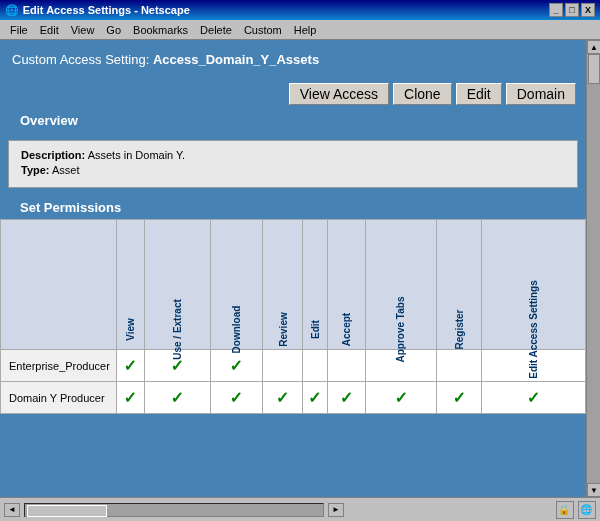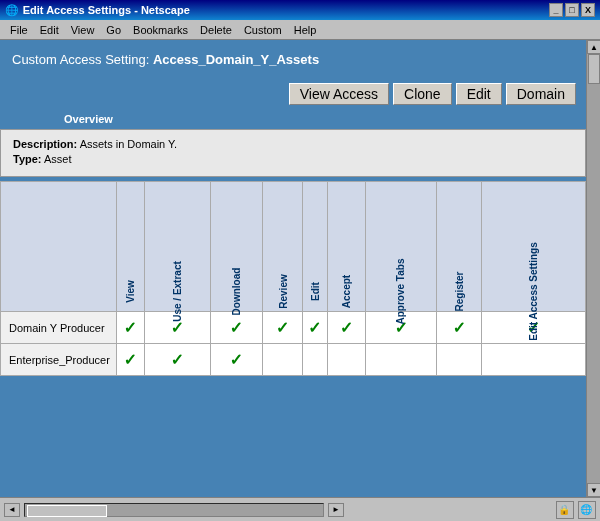--- a/index.html
+++ b/index.html
@@ -111,10 +111,9 @@
     .section-header {
       background: #4682b4;
       color: white;
-      font-size: 11px;
+      font-size: 13px;
       font-weight: bold;
       padding: 4px 20px;
-      margin-left: 44px;
     }
     .section-body {
       background: #e8e8e8;

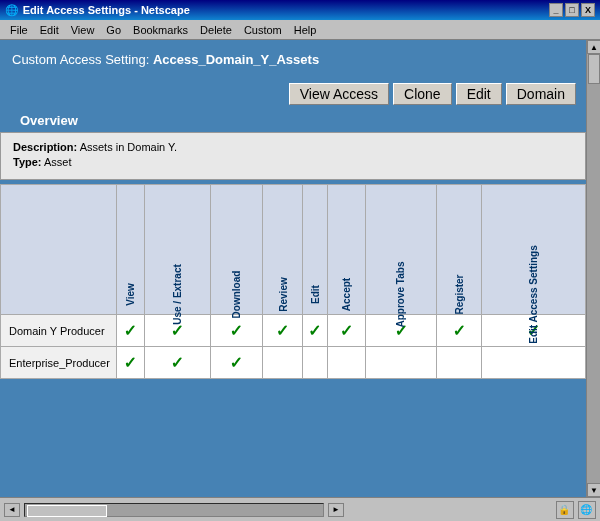--- a/index.html
+++ b/index.html
@@ -119,7 +119,7 @@
       background: #e8e8e8;
       padding: 8px 12px;
       border: 1px solid #999;
-      margin: 0;
+      margin: 8px;
     }
     .section-body p {
       font-size: 11px;

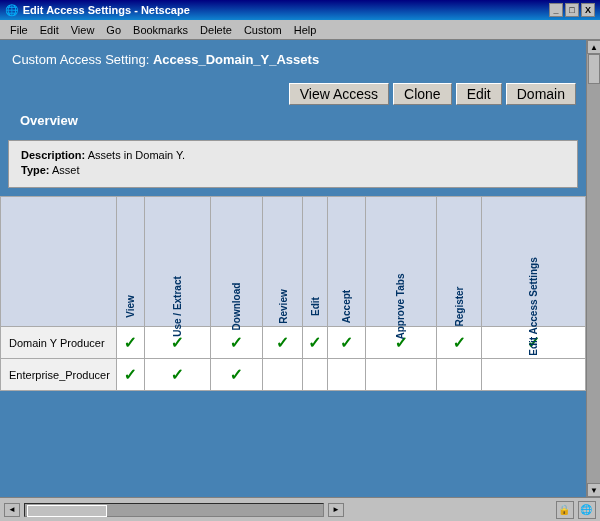--- a/index.html
+++ b/index.html
@@ -327,6 +327,7 @@
     </div>
 
     <div class="permissions-section">
+      <div class="section-header">Set Permissions</div>
       <div class="table-container">
         <table>
           <thead>

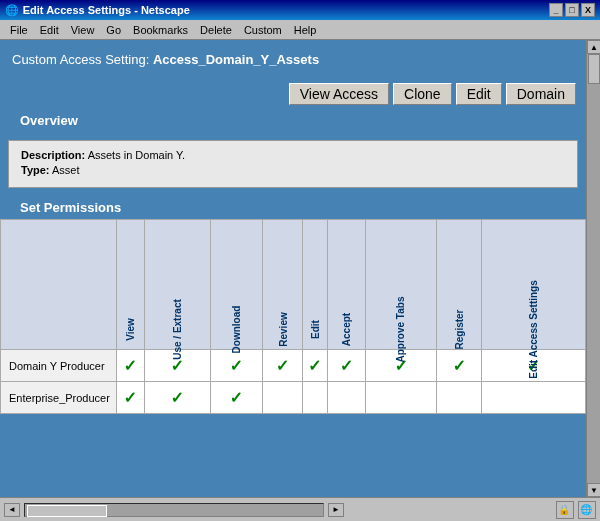--- a/index.html
+++ b/index.html
@@ -383,28 +383,28 @@
           <tbody id="permissions-tbody">
 
           <tr class="data-row">
-                <td>Domain Y Producer</td>
-                <td><span class="checkmark">✓</span></td>
-                <td><span class="checkmark">✓</span></td>
-                <td><span class="checkmark">✓</span></td>
-                <td><span class="checkmark">✓</span></td>
-                <td><span class="checkmark">✓</span></td>
-                <td><span class="checkmark">✓</span></td>
-                <td><span class="checkmark">✓</span></td>
-                <td><span class="checkmark">✓</span></td>
-                <td><span class="checkmark">✓</span></td>
+                <td>Enterprise_Producer</td>
+                <td><span class="checkmark">✓</span></td>
+                <td><span class="checkmark">✓</span></td>
+                <td><span class="checkmark">✓</span></td>
+                <td></td>
+                <td></td>
+                <td></td>
+                <td></td>
+                <td></td>
+                <td></td>
               </tr>
               <tr class="data-row">
-                <td>Enterprise_Producer</td>
-                <td><span class="checkmark">✓</span></td>
-                <td><span class="checkmark">✓</span></td>
-                <td><span class="checkmark">✓</span></td>
-                <td></td>
-                <td></td>
-                <td></td>
-                <td></td>
-                <td></td>
-                <td></td>
+                <td>Domain Y Producer</td>
+                <td><span class="checkmark">✓</span></td>
+                <td><span class="checkmark">✓</span></td>
+                <td><span class="checkmark">✓</span></td>
+                <td><span class="checkmark">✓</span></td>
+                <td><span class="checkmark">✓</span></td>
+                <td><span class="checkmark">✓</span></td>
+                <td><span class="checkmark">✓</span></td>
+                <td><span class="checkmark">✓</span></td>
+                <td><span class="checkmark">✓</span></td>
               </tr>
             </tbody>
         </table>

